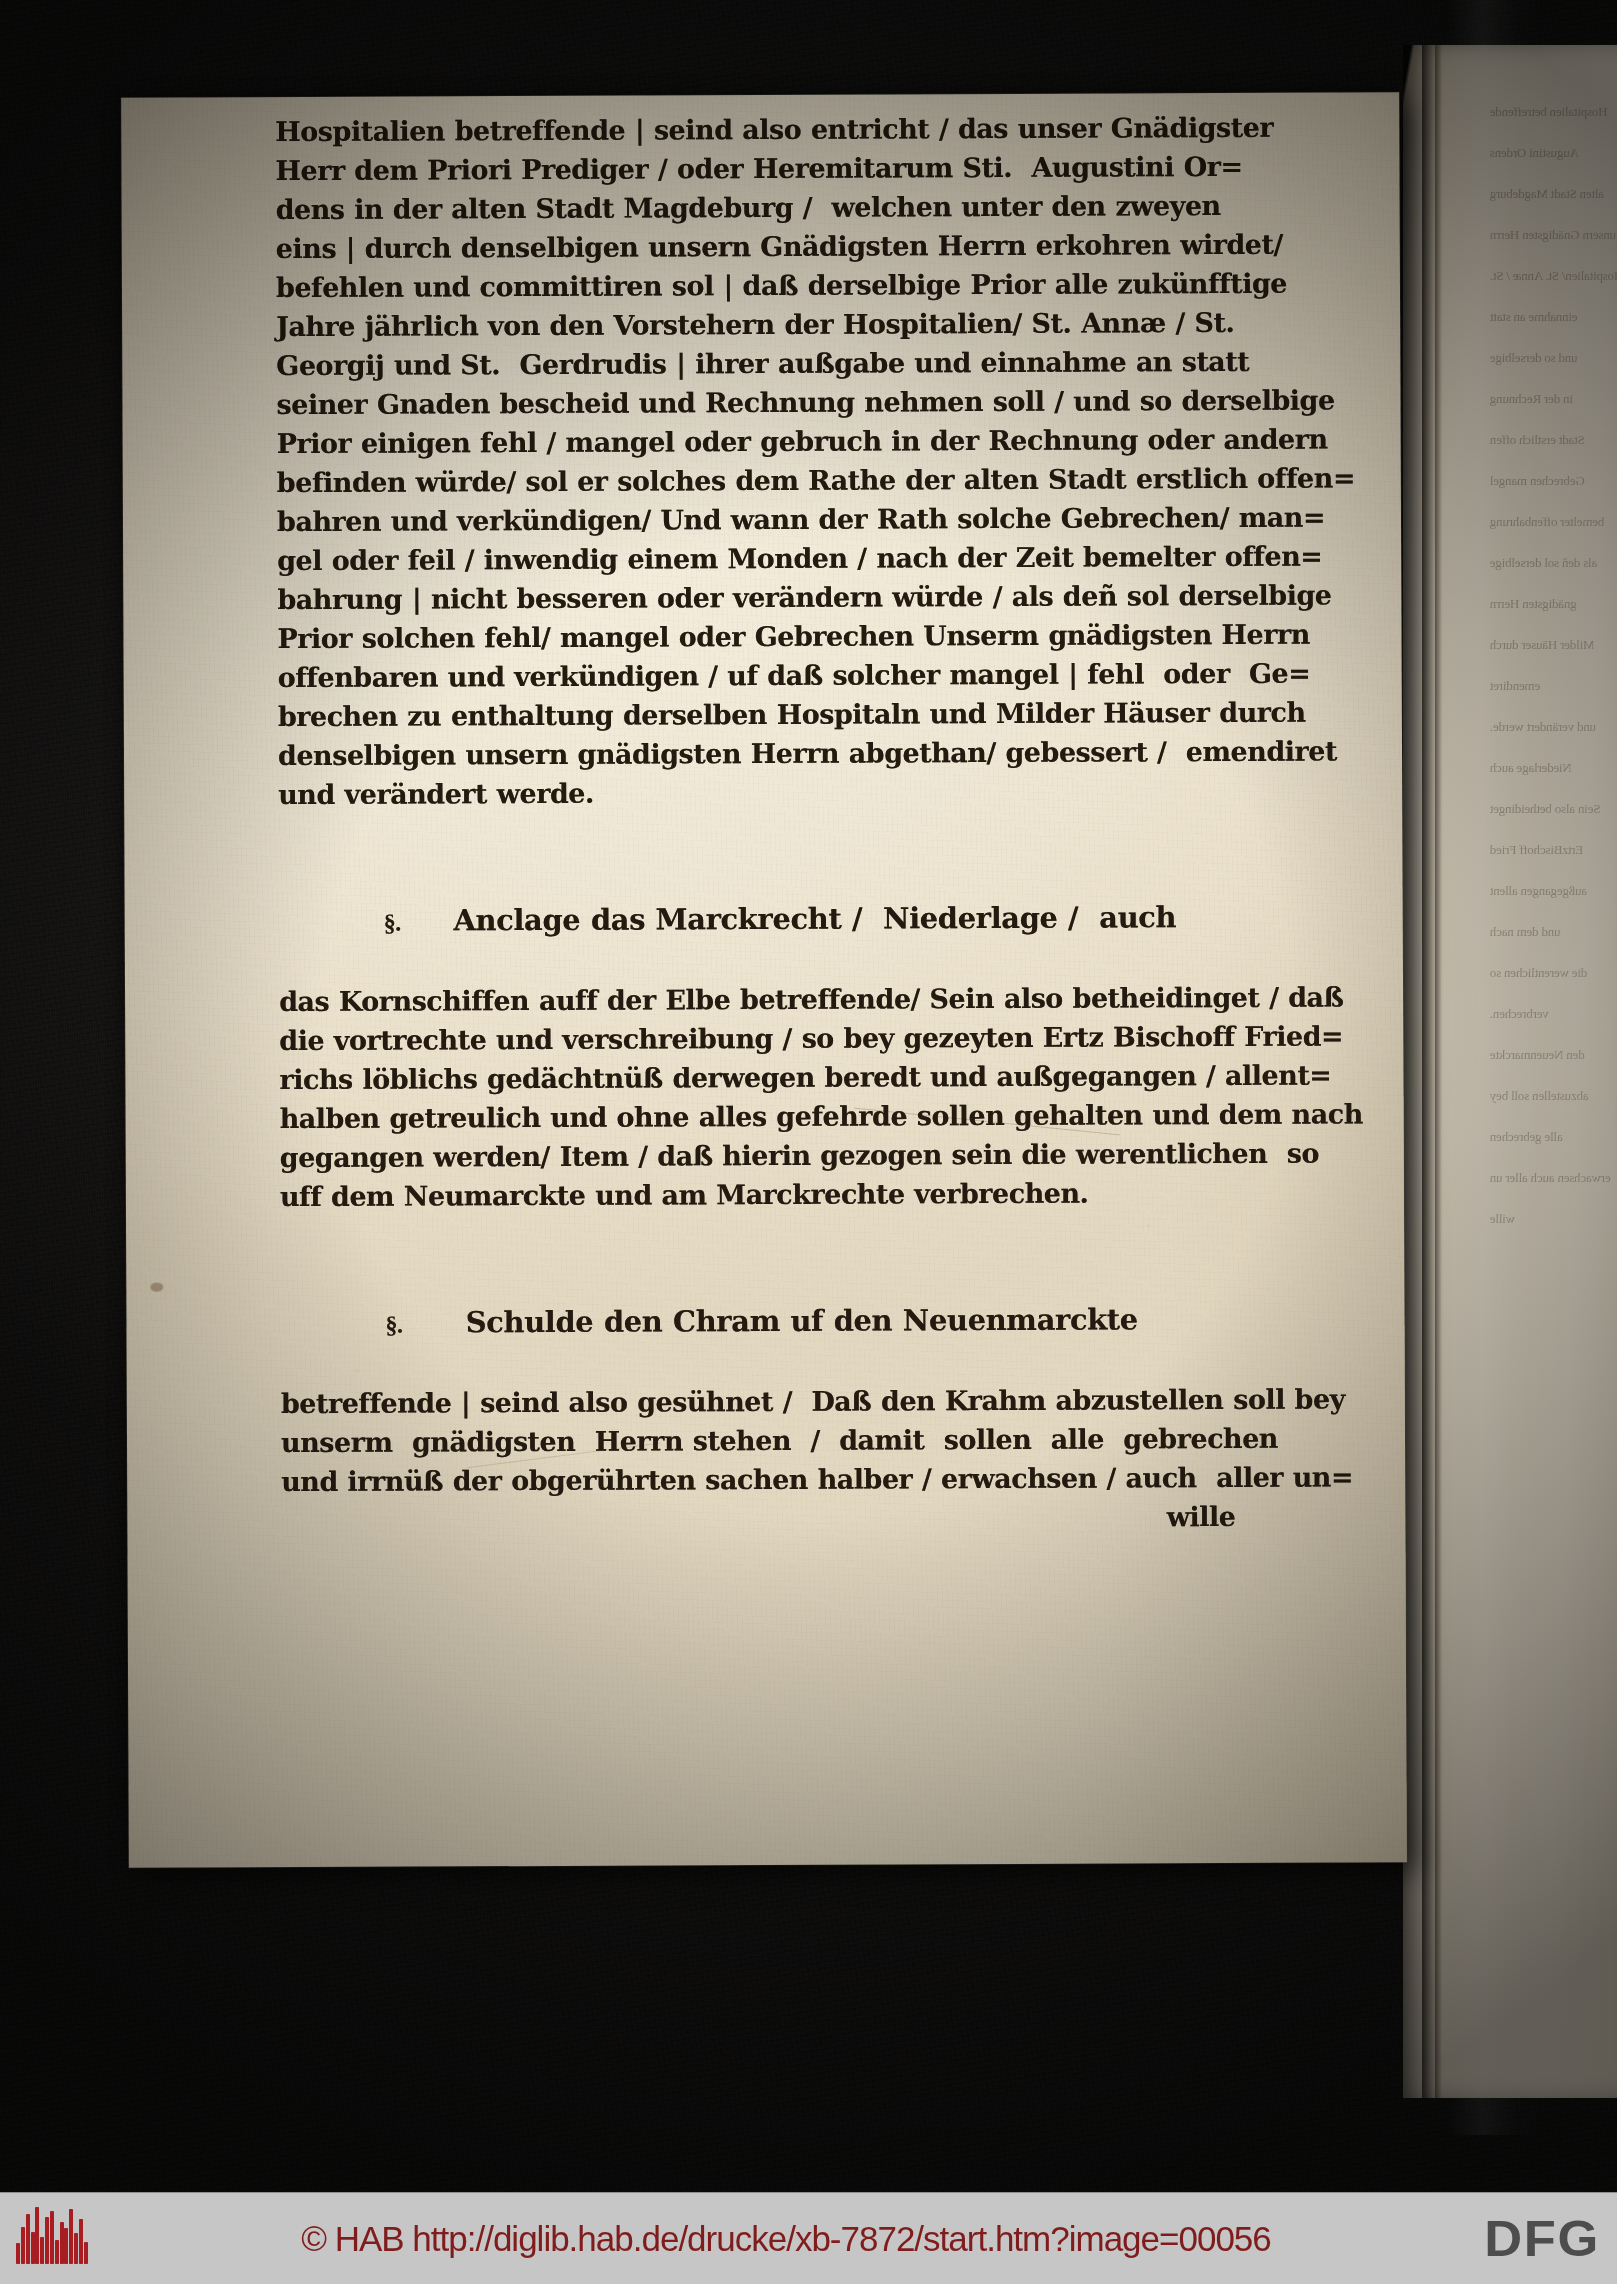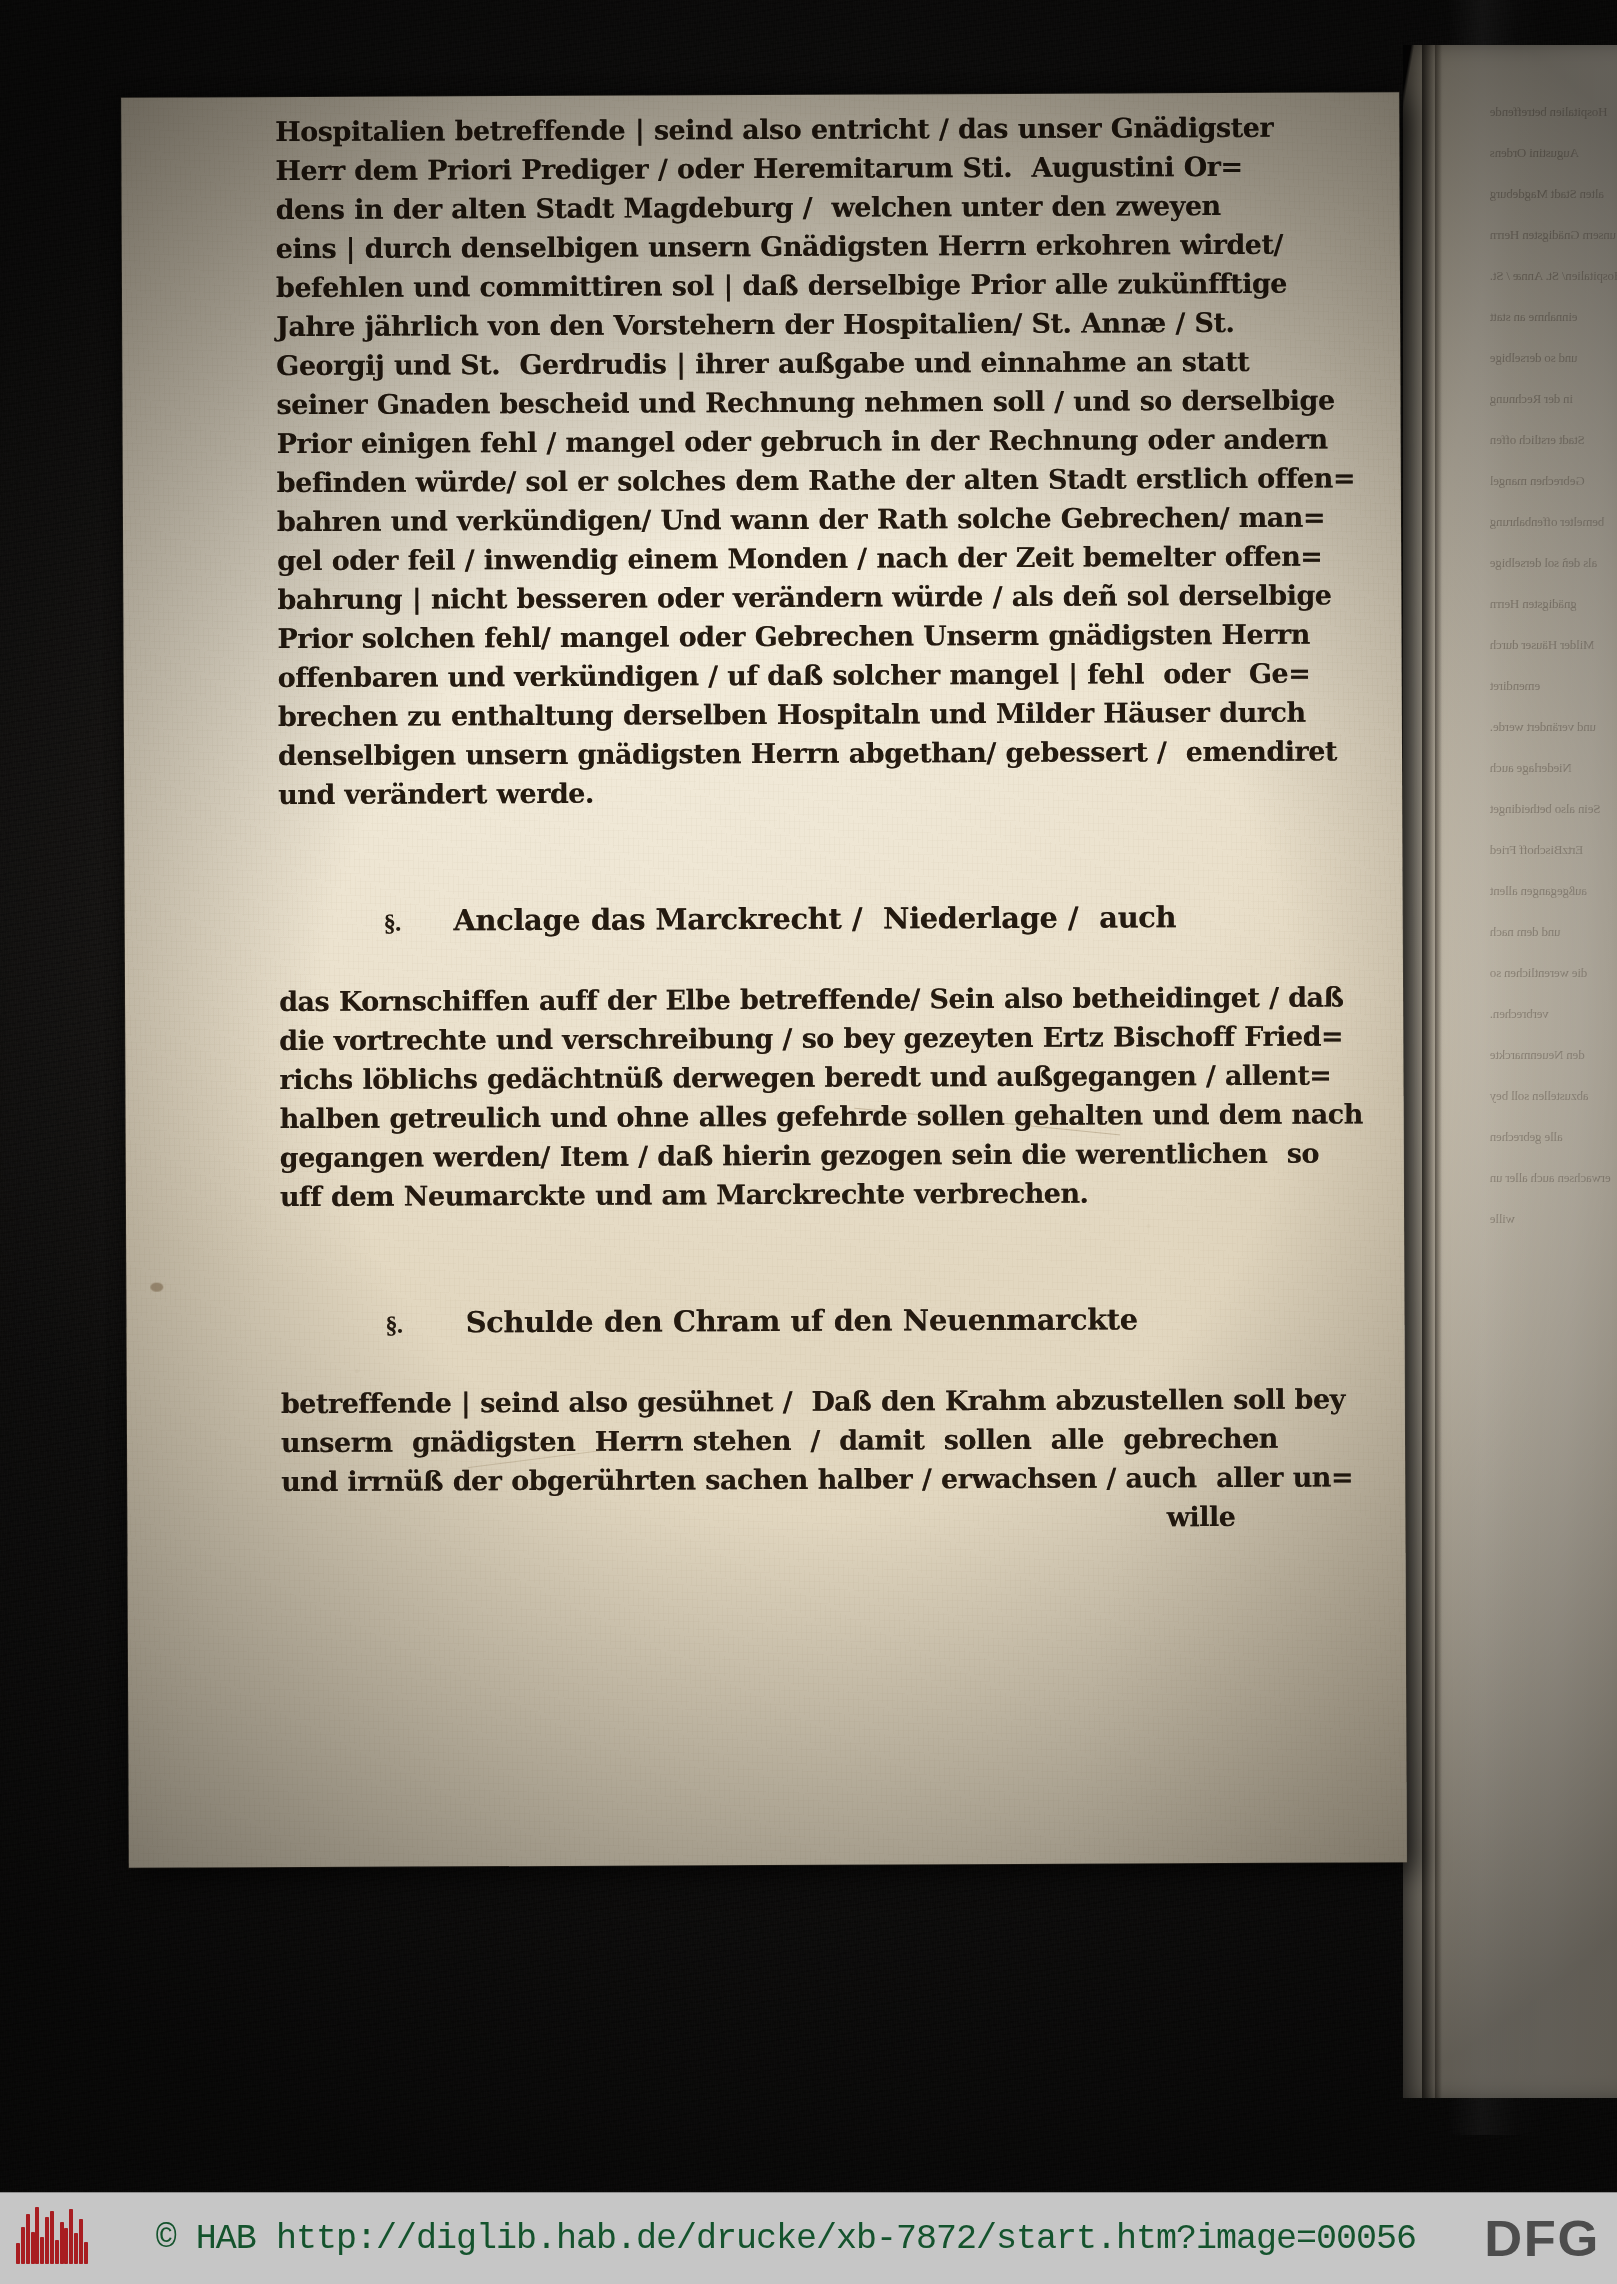--- a/index.html
+++ b/index.html
@@ -134,8 +134,8 @@
   .hab-mark .bar{position:absolute;bottom:11.3px;width:4px;background:#a81d21;border-radius:0.8px;}
   .footer .url{
     flex:1 1 auto;text-align:center;
-    font-family:Liberation Mono, monospace;
-    font-size:35px;color:#14532d;letter-spacing:-1px;white-space:nowrap;
+    font-family:Liberation Sans, sans-serif;
+    font-size:35px;color:#7f1d1d;letter-spacing:-1px;white-space:nowrap;
   }
   .dfg{
     flex:0 0 auto;margin-right:21px;

